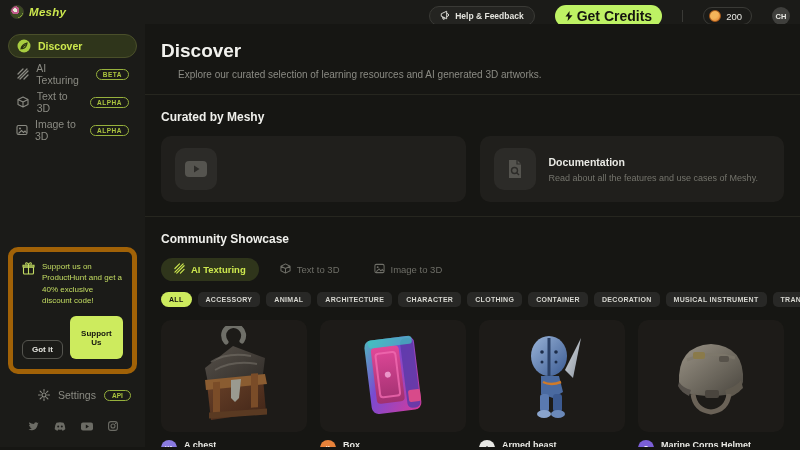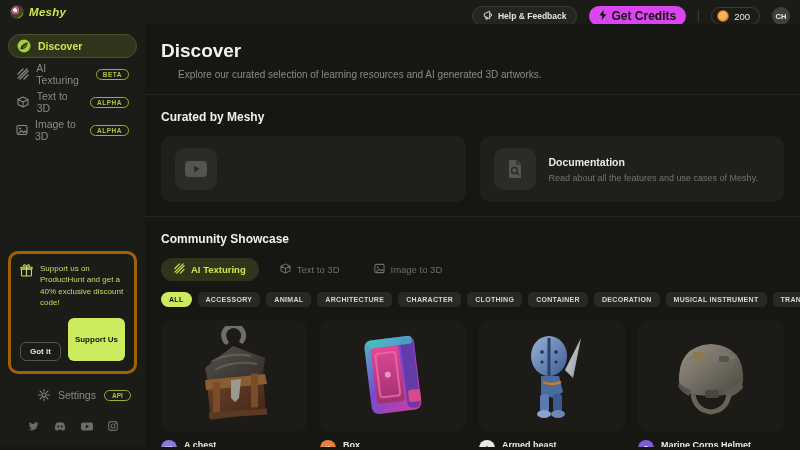--- a/index.html
+++ b/index.html
@@ -24,7 +24,7 @@
     border:1px solid #3c3c2c; display:inline-block;
   }
   .logo-text { color:#cde84e; font-size:11.5px; font-weight:bold; font-style:italic; letter-spacing:.3px; }
-  .header-right { display:flex; align-items:center; gap:12px;margin-top:8px; }
+  .header-right { display:flex; align-items:center; gap:20px;margin-top:8px; }
   .hf-btn {
     display:flex; align-items:center; gap:5px; background:#242421; color:#e4e4de;
     border:1px solid #3a3a36; border-radius:11px; padding:3px 10px; font-size:8.5px;

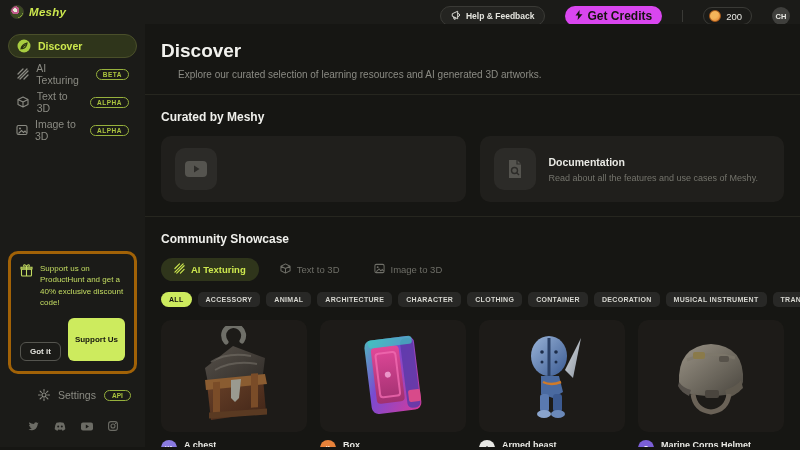--- a/index.html
+++ b/index.html
@@ -31,8 +31,8 @@
     font-weight:bold; font-family:inherit; cursor:pointer;
   }
   .credits-btn {
-    display:flex; align-items:flex-end; gap:4px; background:#d946ef; color:#15150f;
-    border:none; border-radius:11px; padding:3px 10px; font-size:12px; font-weight:bold;
+    display:flex; align-items:flex-end; gap:4px; background:#bef264; color:#15150f;
+    border:none; border-radius:11px; padding:3px 10px; font-size:14px; font-weight:bold;
     font-family:inherit; cursor:pointer;
   }
   .vdiv { width:1px; height:12px; background:#3a3a36; }

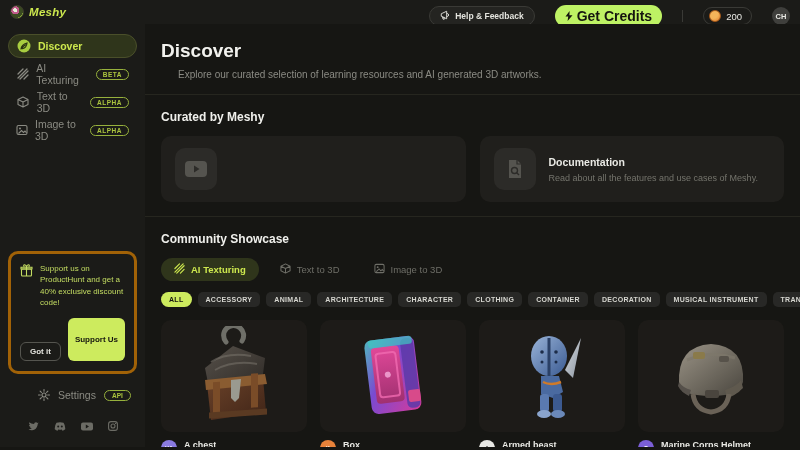--- a/index.html
+++ b/index.html
@@ -77,7 +77,7 @@
   
   .sb-bottom { margin-top:auto; }
   .promo {
-    margin:8px; border:3px solid #a16207; border-radius:10px; padding:9px 9px 10px;
+    margin:8px; border:5px solid #a16207; border-radius:10px; padding:9px 9px 10px;
   }
   .promo-top { display:flex; gap:7px; }
   .promo-text { color:#c4dd62; font-size:8px; line-height:1.45; }

